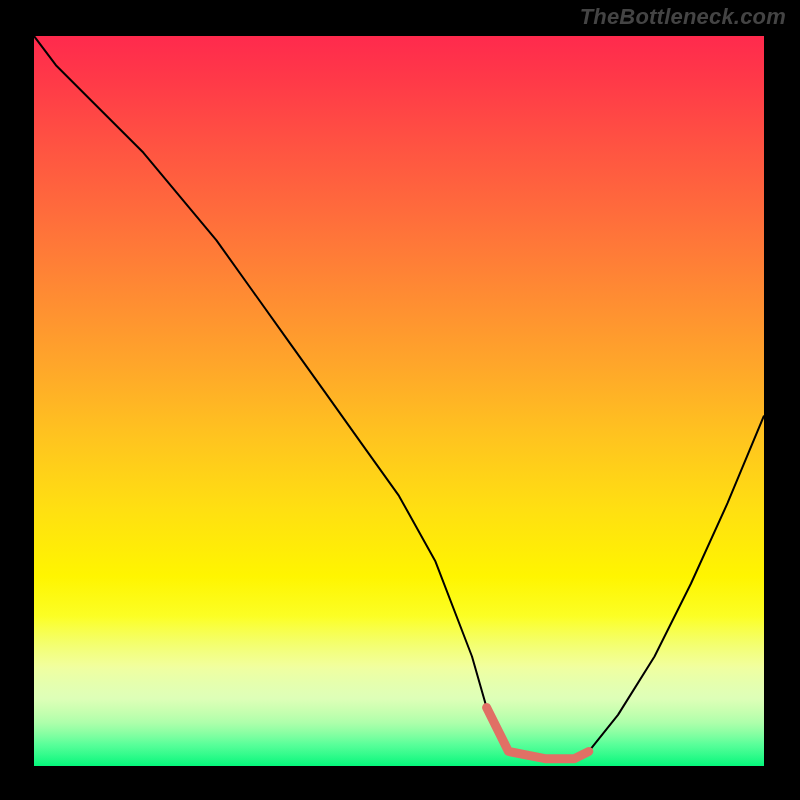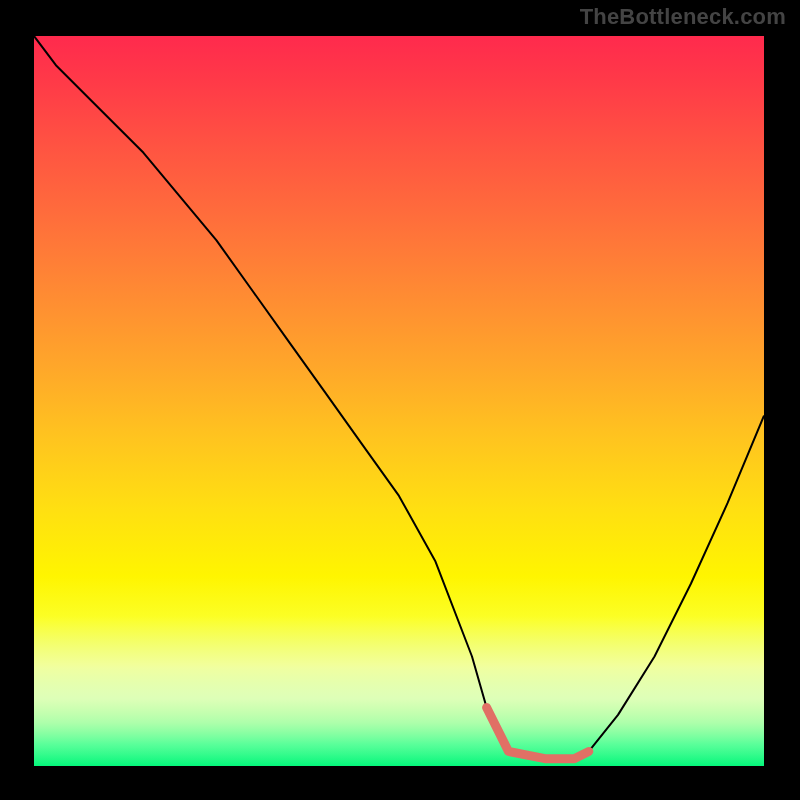--- a/index.html
+++ b/index.html
@@ -28,6 +28,7 @@
     font-weight: bold;
     letter-spacing: 0.2px;
     user-select: none;
+    font-style: italic;
   }
   .plot-area {
     position: absolute;

